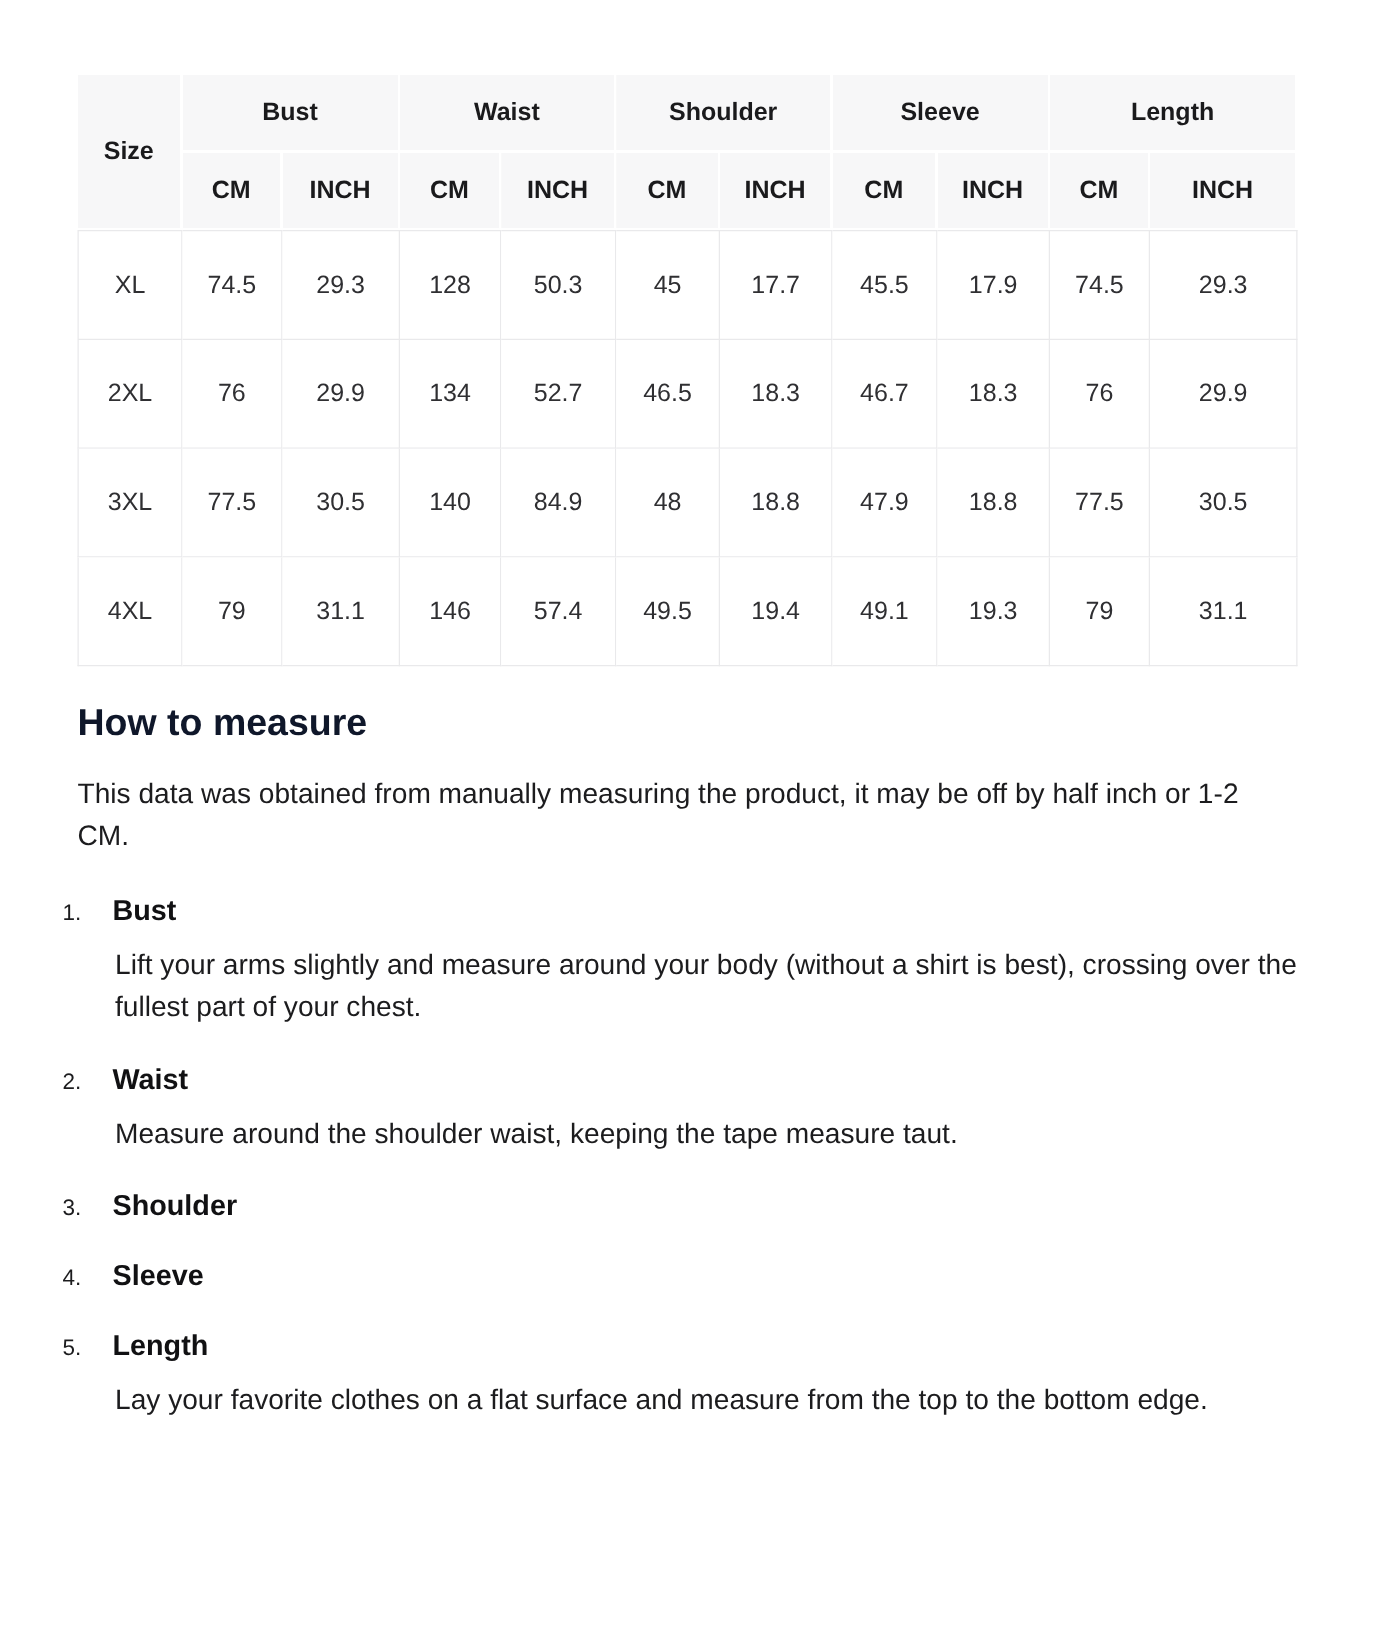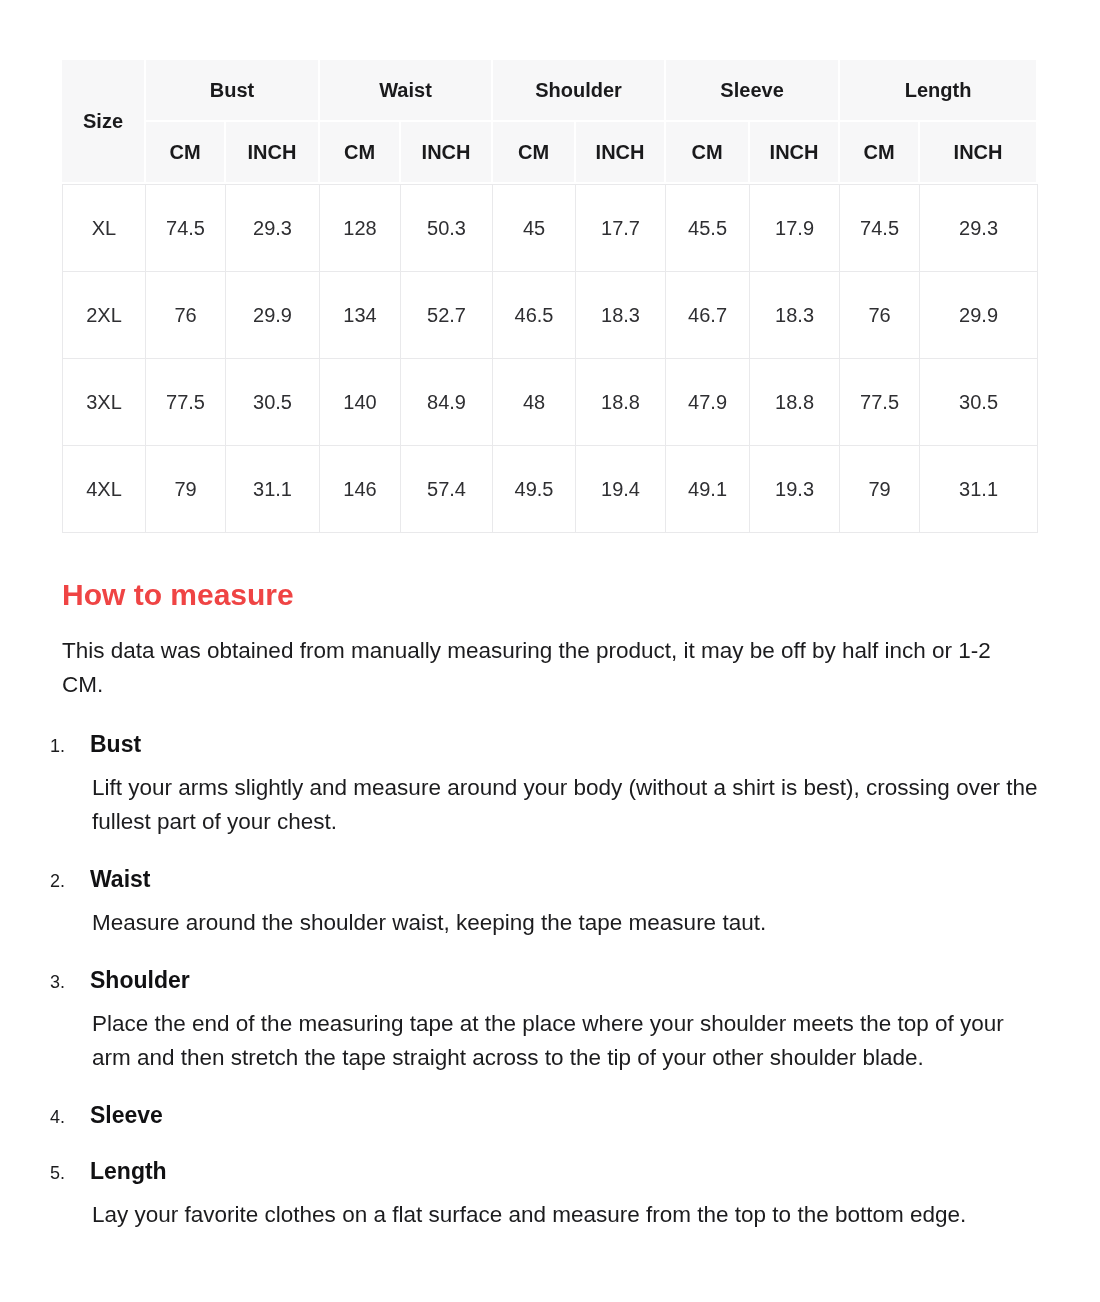--- a/index.html
+++ b/index.html
@@ -56,11 +56,11 @@
 
   
   .section-title {
-    margin: 44px 0 0 0;
+    margin: 28px 0 0 0;
     font-size: 30px;
     line-height: 36px;
     font-weight: bold;
-    color: #ef4444;
+    color: #0f172a;
   }
   .intro {
     margin: 21px 0 0 0;

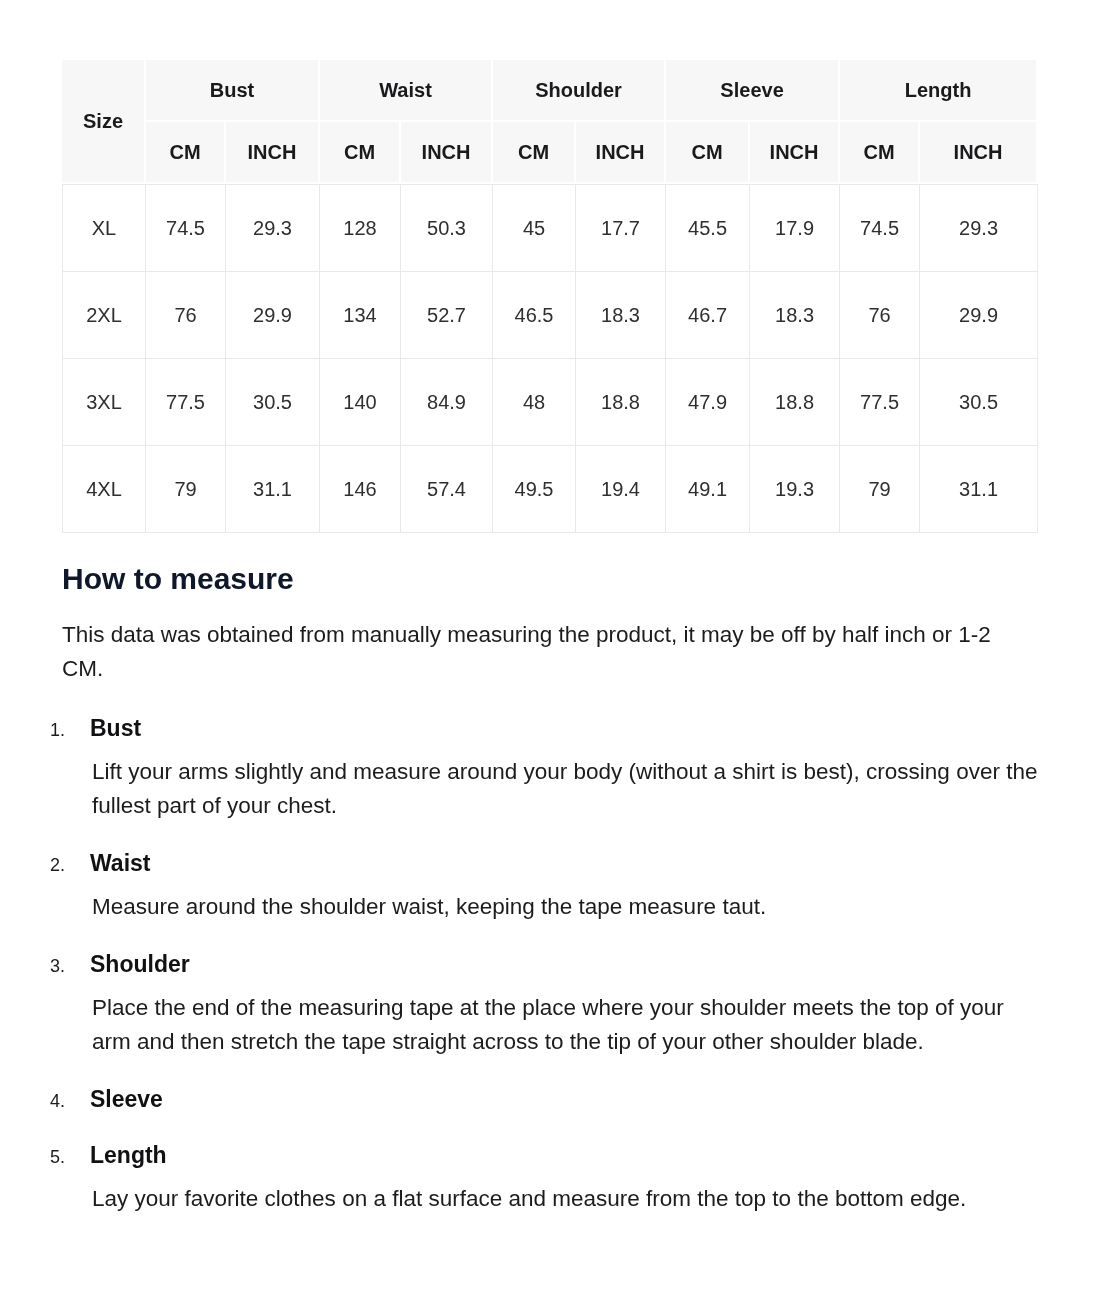--- a/index.html
+++ b/index.html
@@ -220,7 +220,6 @@
           <span class="step-num">3.</span>
           <span class="step-term">Shoulder</span>
         </div>
-        <p class="step-desc">Place the end of the measuring tape at the place where your shoulder meets the top of your arm and then stretch the tape straight across to the tip of your other shoulder blade.</p>
       </div>
 
       <div class="step">

